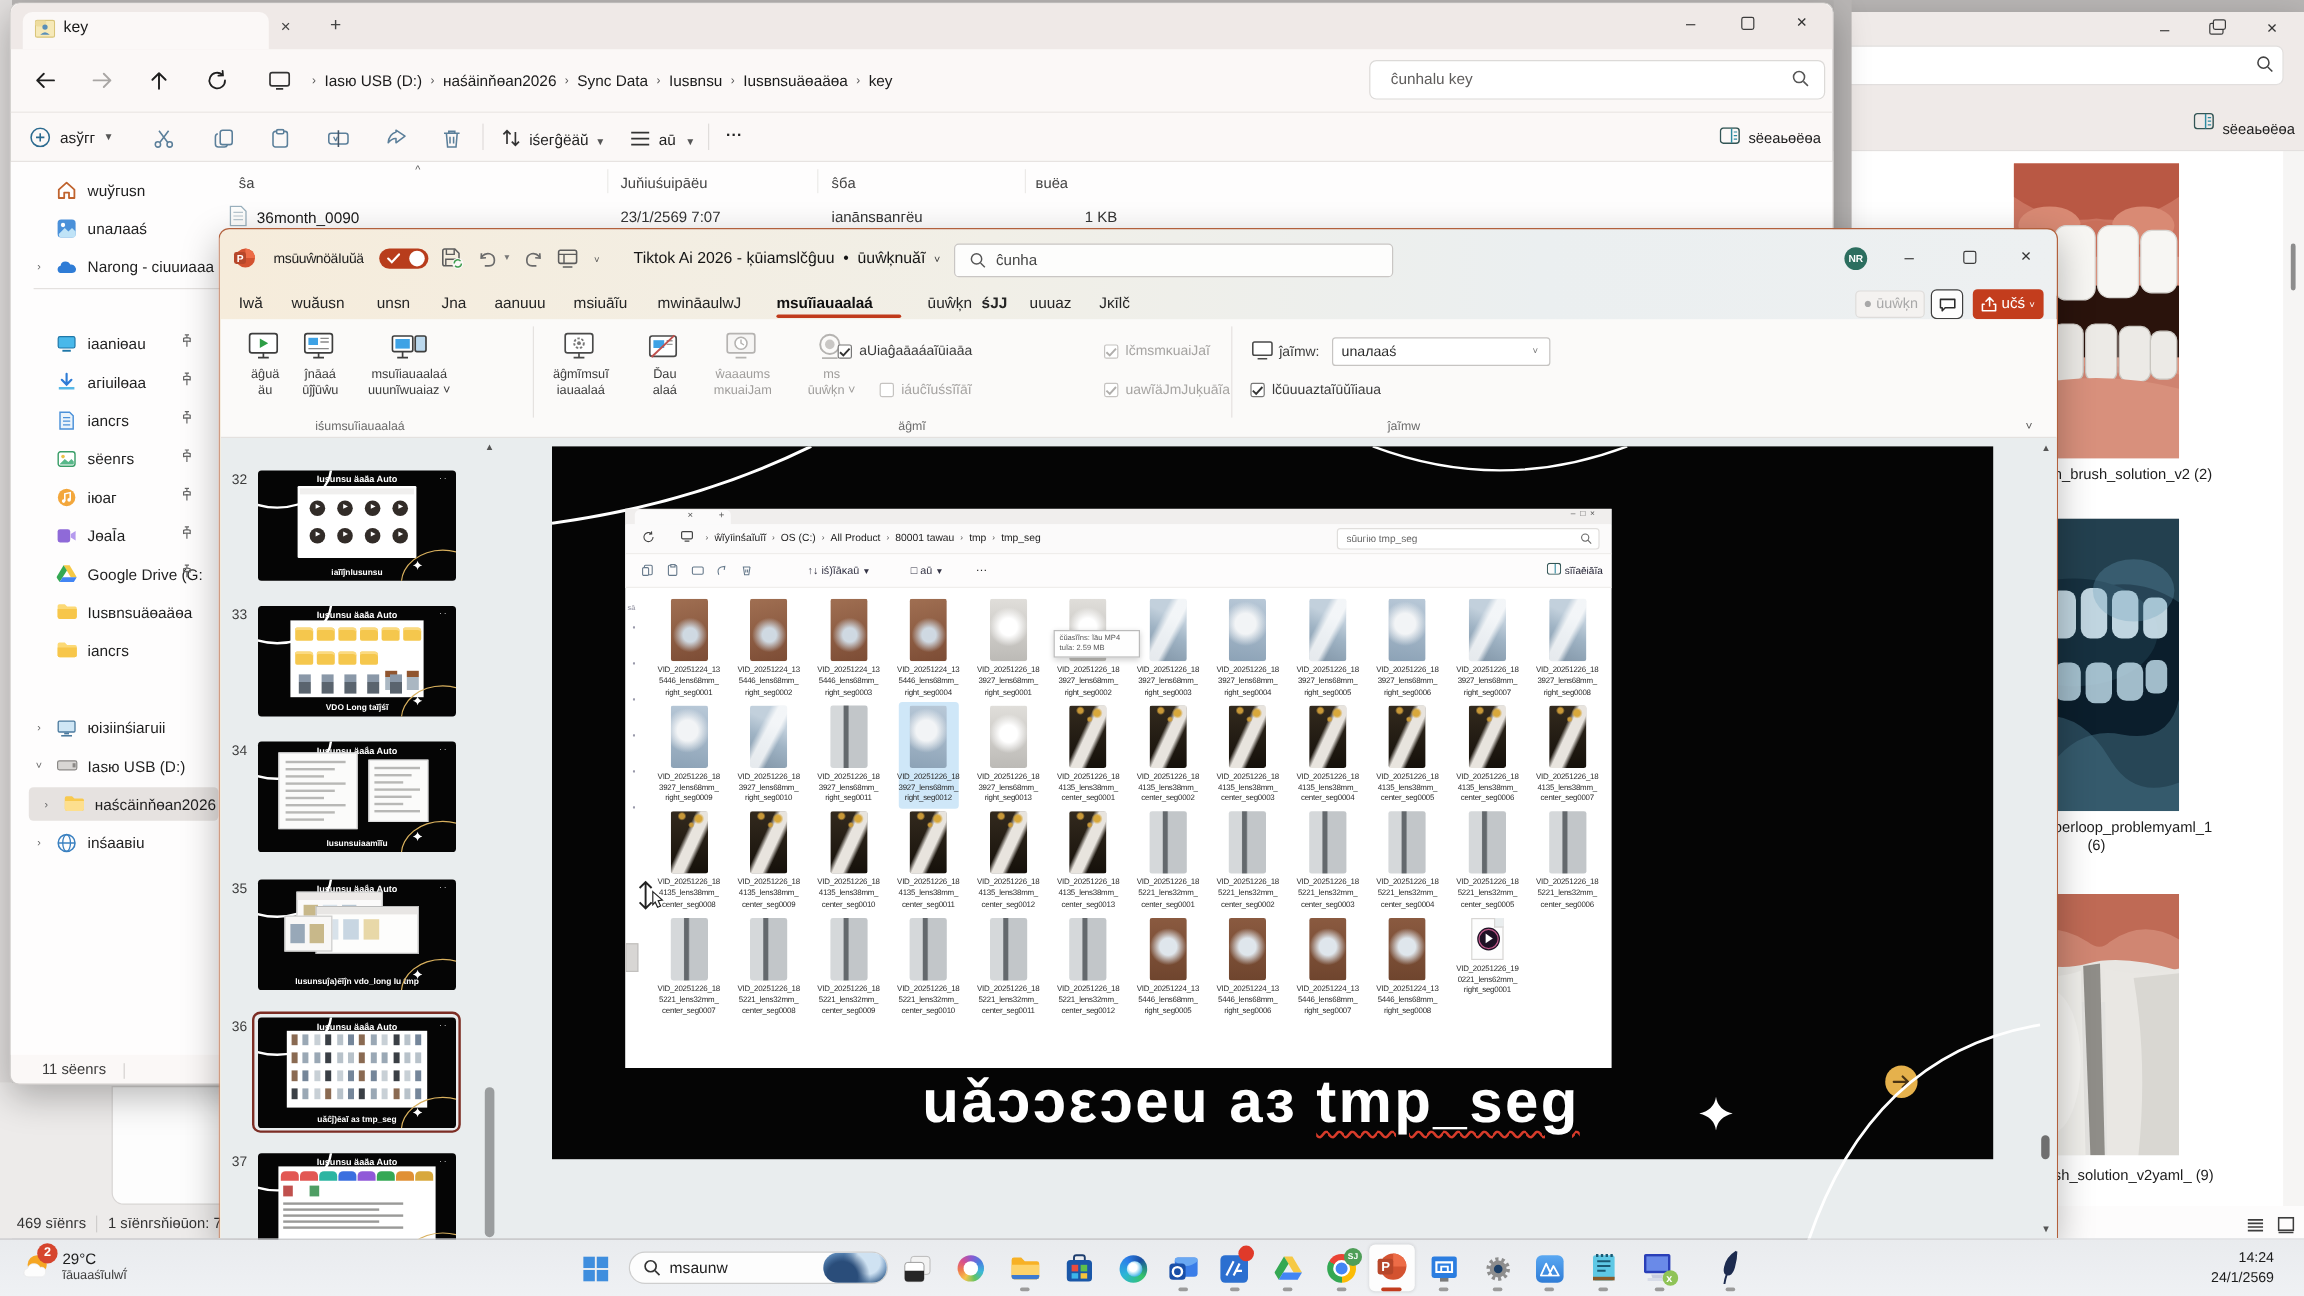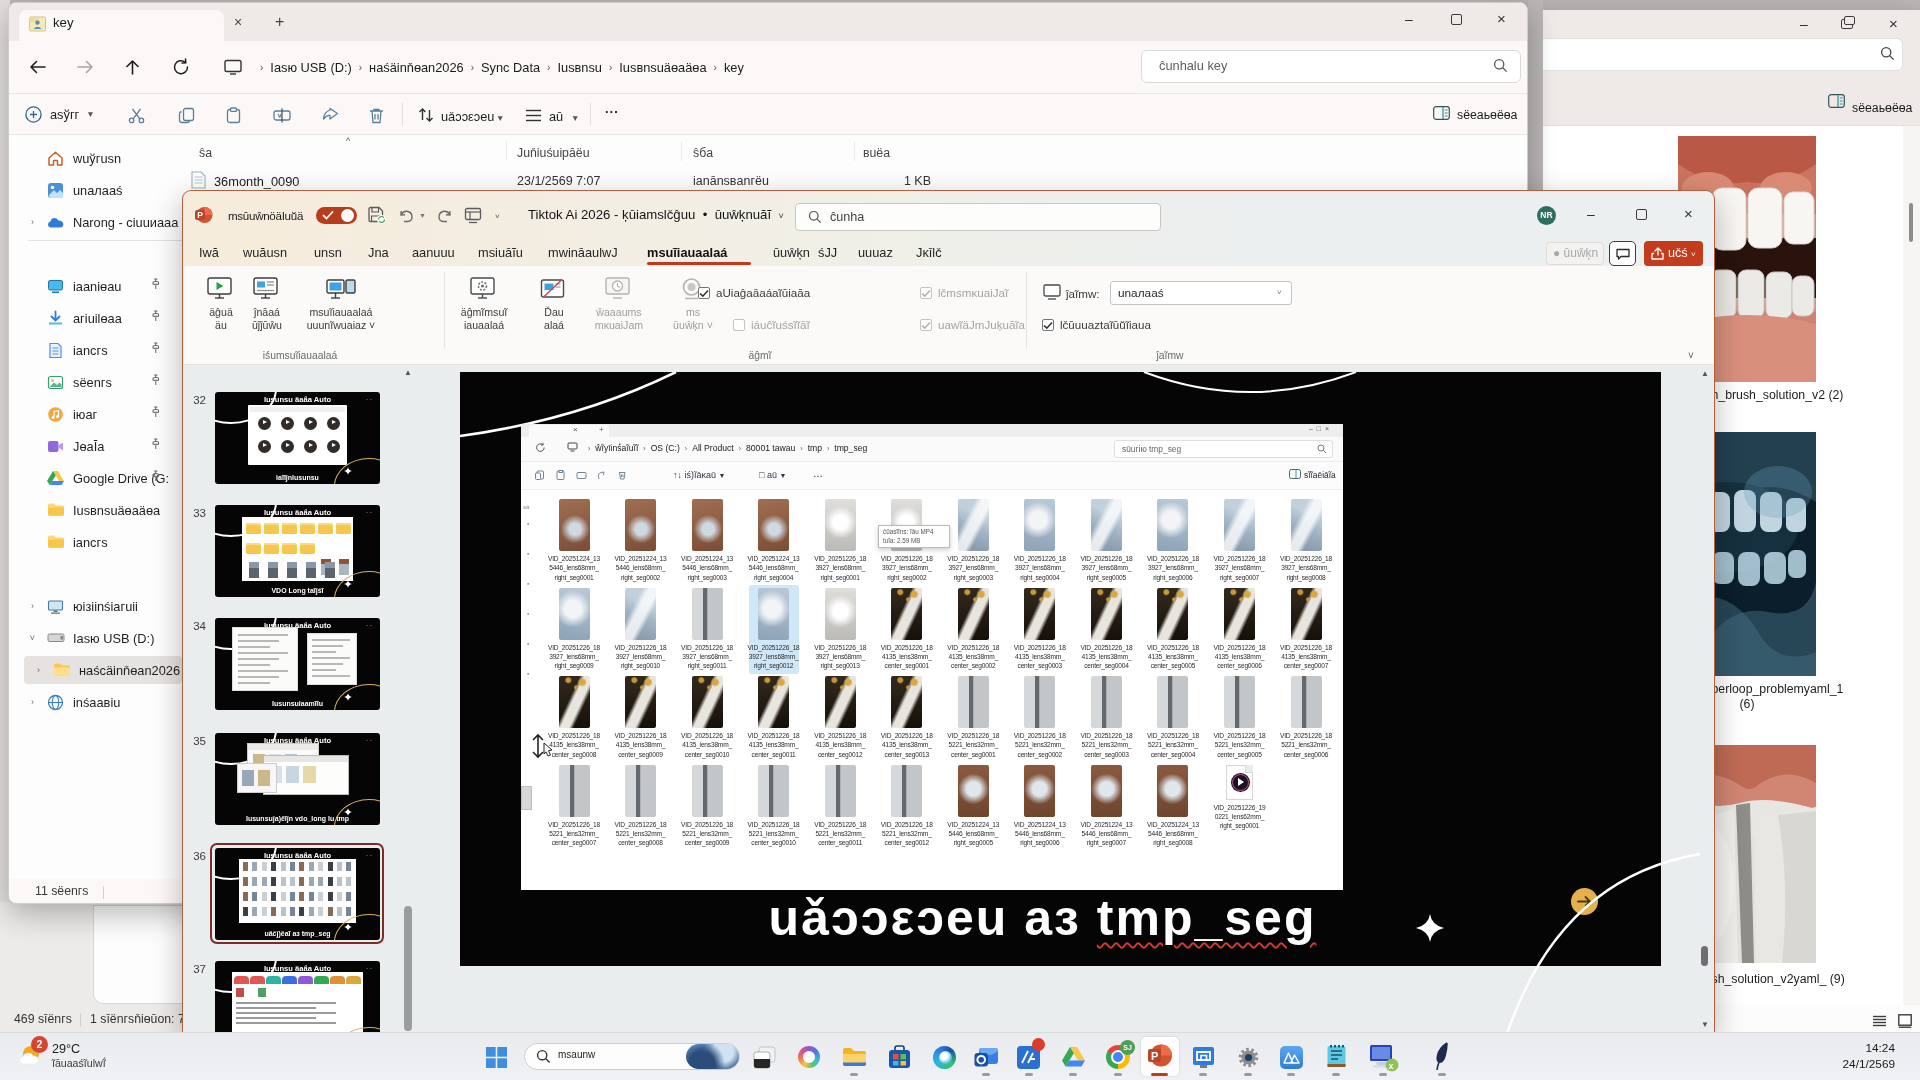--- a/index.html
+++ b/index.html
@@ -259,7 +259,7 @@
         <path d="M5.5 3 V14 M2.5 6 L5.5 3 L8.5 6 M12.5 15 V4 M9.5 12 L12.5 15 L15.5 12"></path>
       </svg>
     </div>
-<div class="txt" style="left:432px;top:106px;font-size:12.8px;color:#1f1f1f">uǎɔɔεɔeu</div>
+<div class="txt" style="left:432px;top:106px;font-size:12.8px;color:#1f1f1f">iśегĝёäŭ</div>
 <div class="txt" style="left:487px;top:110px;font-size:8.5px;color:#555">▼</div>
 <div class="ab" style="left:516px;top:104px">
       <svg width="17" height="17" viewBox="0 0 17 17" stroke="#333" stroke-width="1.4">

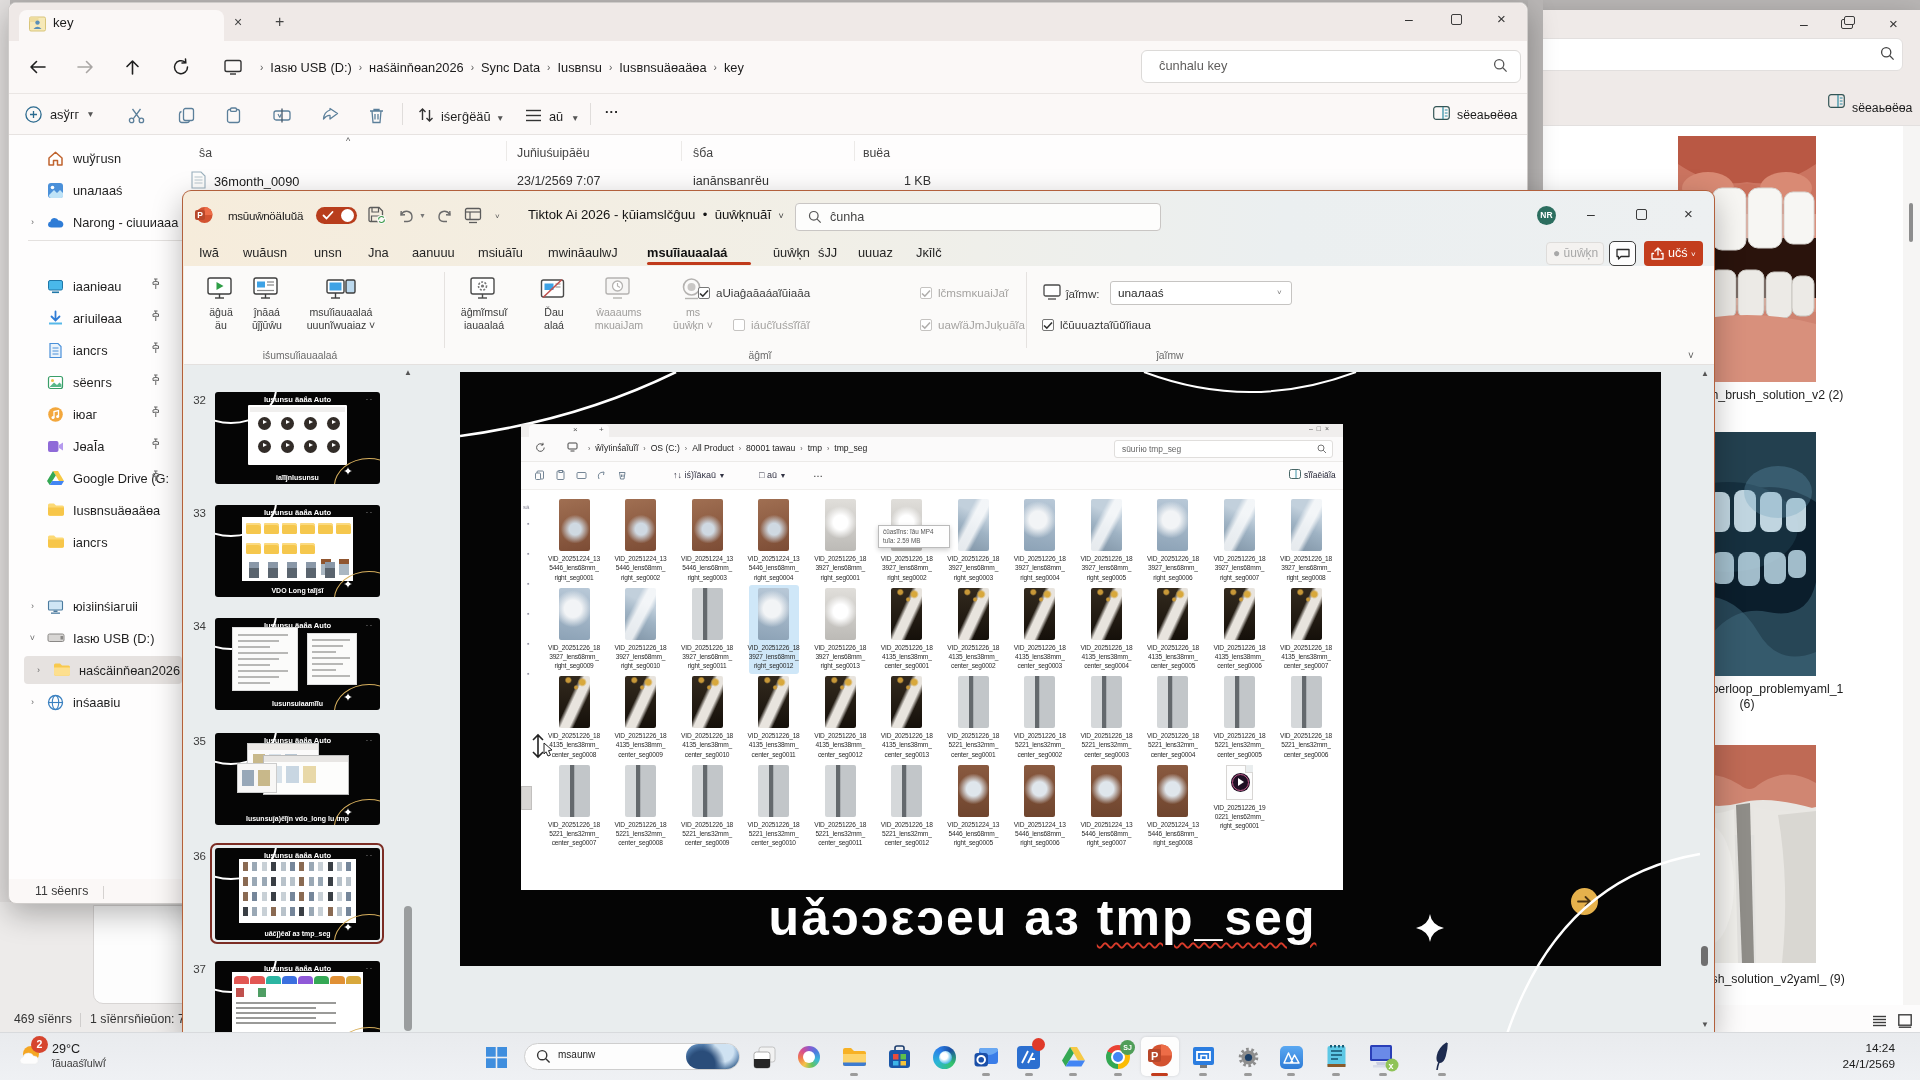--- a/index.html
+++ b/index.html
@@ -583,7 +583,7 @@
 <div class="ppttab" style="left:548px;top:240px;font-weight:normal;color:#252525">mwināaulwJ</div>
 <div class="ppttab" style="left:647px;top:240px;font-weight:bold;color:#111">msuĩiauaalaá</div>
 <div class="ppttab" style="left:773px;top:240px;font-weight:normal;color:#252525">ūuŵķn</div>
-<div class="ppttab" style="left:818px;top:240px;font-weight:normal;color:#252525">śJJ</div>
+<div class="ppttab" style="left:818px;top:240px;font-weight:bold;color:#252525">śJJ</div>
 <div class="ppttab" style="left:858px;top:240px;font-weight:normal;color:#252525">uuuaz</div>
 <div class="ppttab" style="left:916px;top:240px;font-weight:normal;color:#252525">Jĸīlč</div>
 <div class="ab" style="left:647px;top:262px;width:104px;height:3px;background:#c03a1b;border-radius:2px"></div>

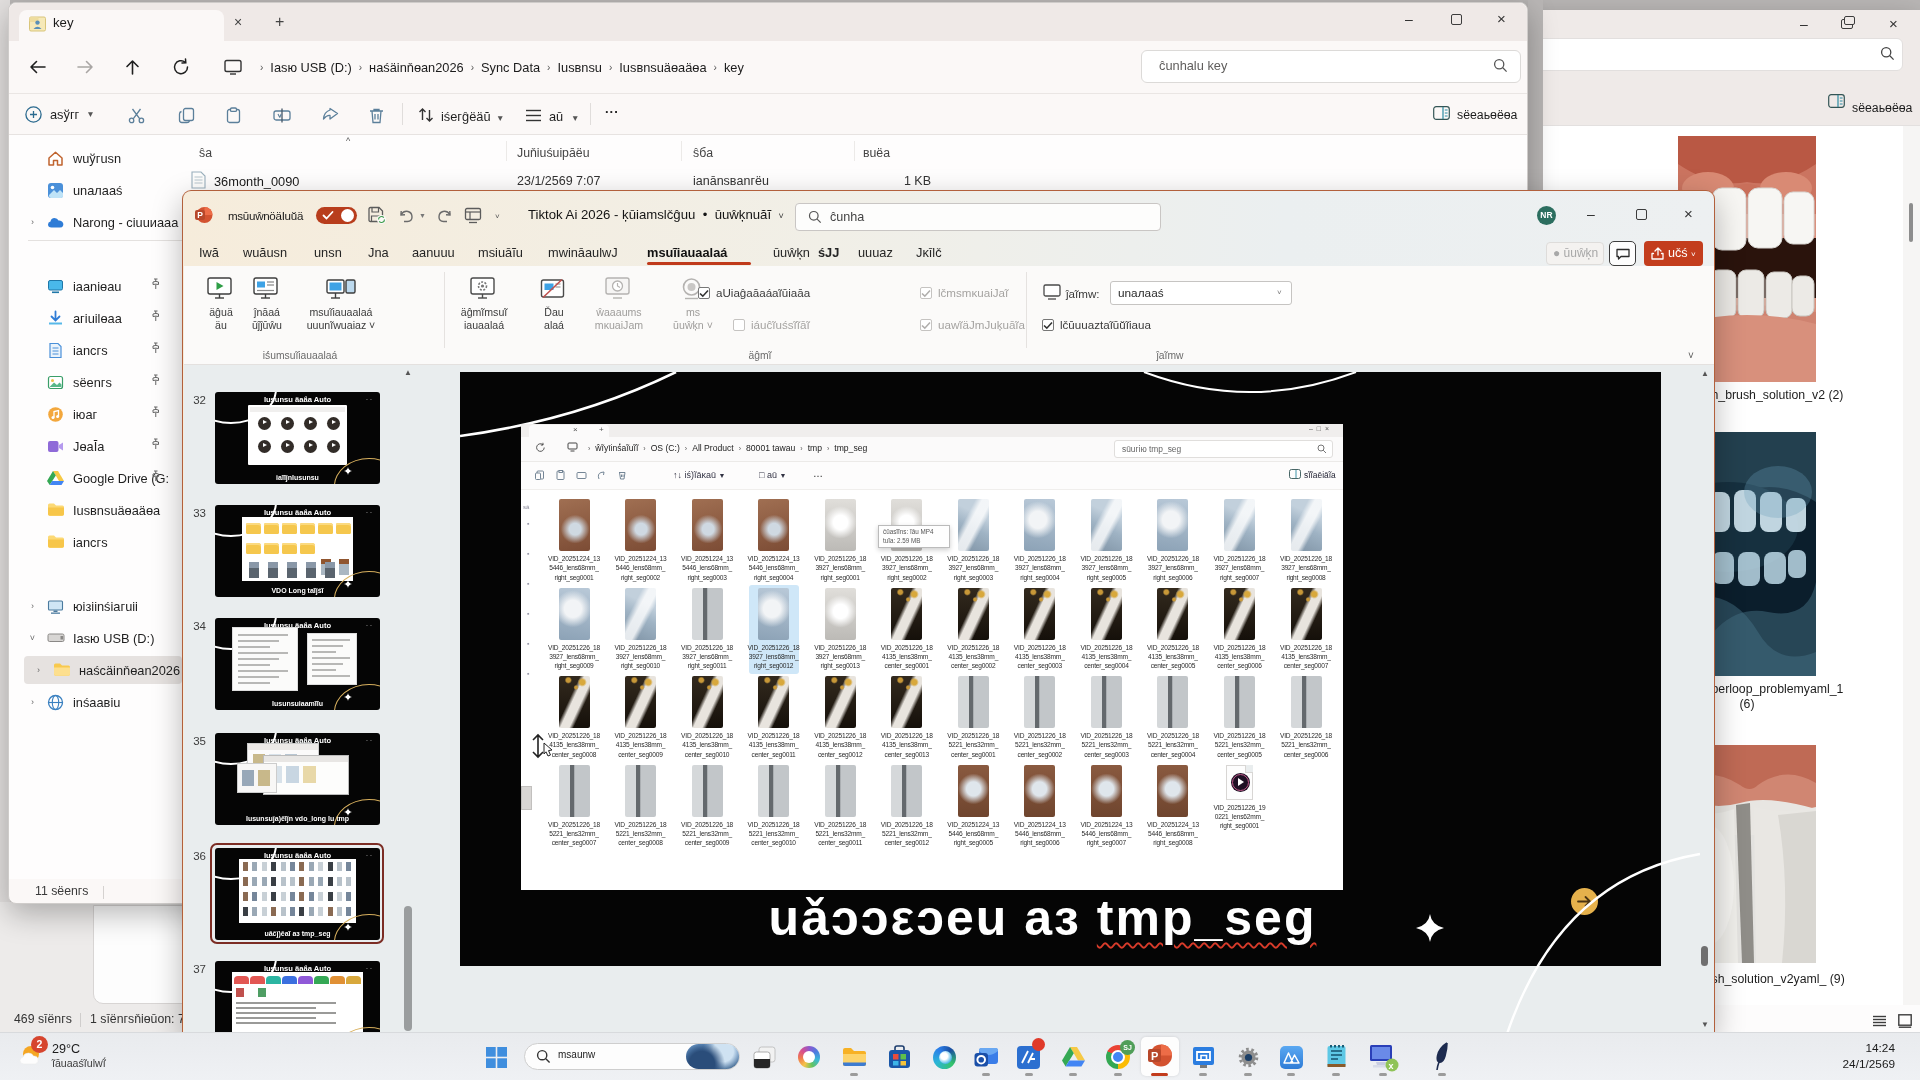--- a/index.html
+++ b/index.html
@@ -1274,7 +1274,7 @@
       <line x1="9.8" y1="9.8" x2="13.6" y2="13.6" stroke="#333" stroke-width="1.4"></line>
     </svg>
   </div>
-<div class="txt" style="left:558px;top:1049px;font-size:10px;color:#222">msaunw</div>
+<div class="txt" style="left:558px;top:1049px;font-size:13px;color:#222">msaunw</div>
 <div class="ab" style="left:686px;top:1044px;width:53px;height:25px;border-radius:13px;background:radial-gradient(circle at 30% 80%, #2a4d7a 0 30%, rgba(42,77,122,0) 55%),radial-gradient(circle at 70% 30%, #cfe2f2 0 25%, rgba(207,226,242,0) 50%),linear-gradient(160deg,#7aa7d4,#3a6ea8 60%,#1e4670)"></div>
 <div class="ab" style="left:752px;top:1045px">
     <svg width="25" height="25" viewBox="0 0 25 25">

